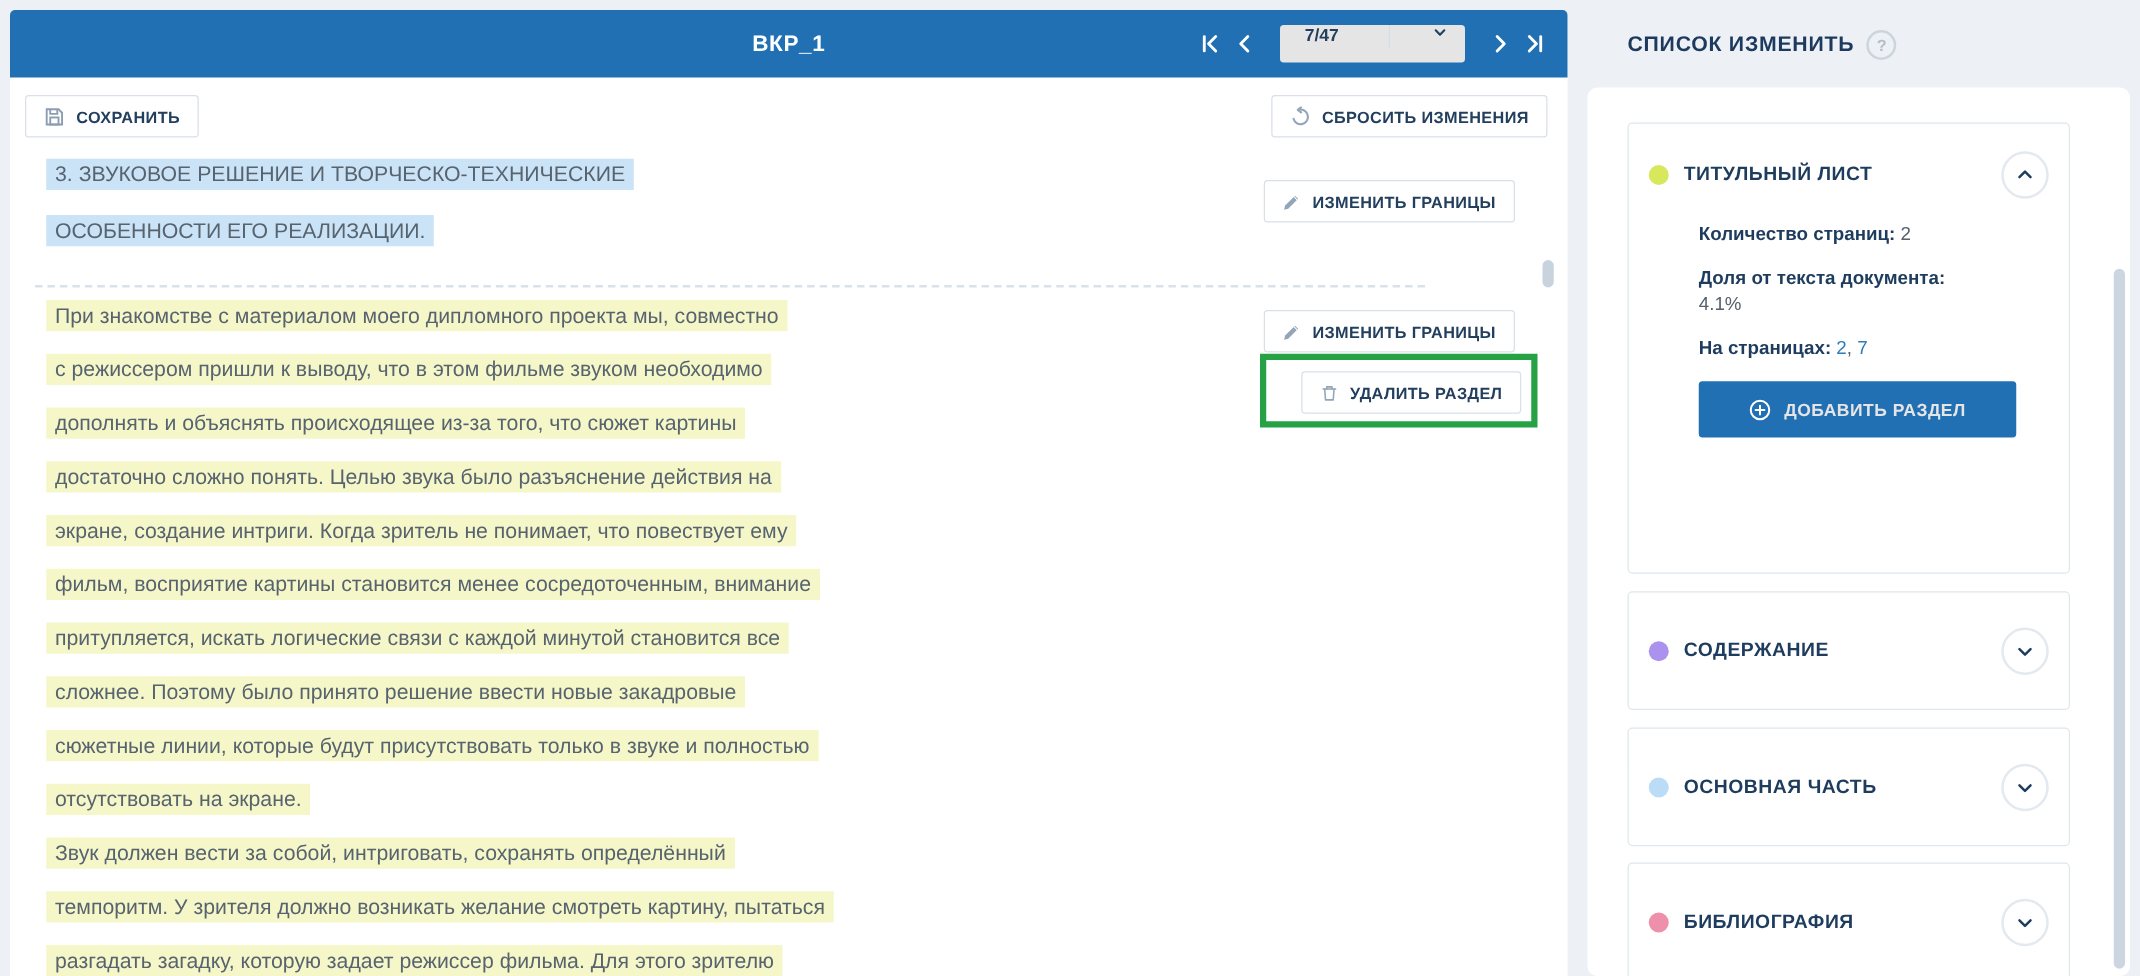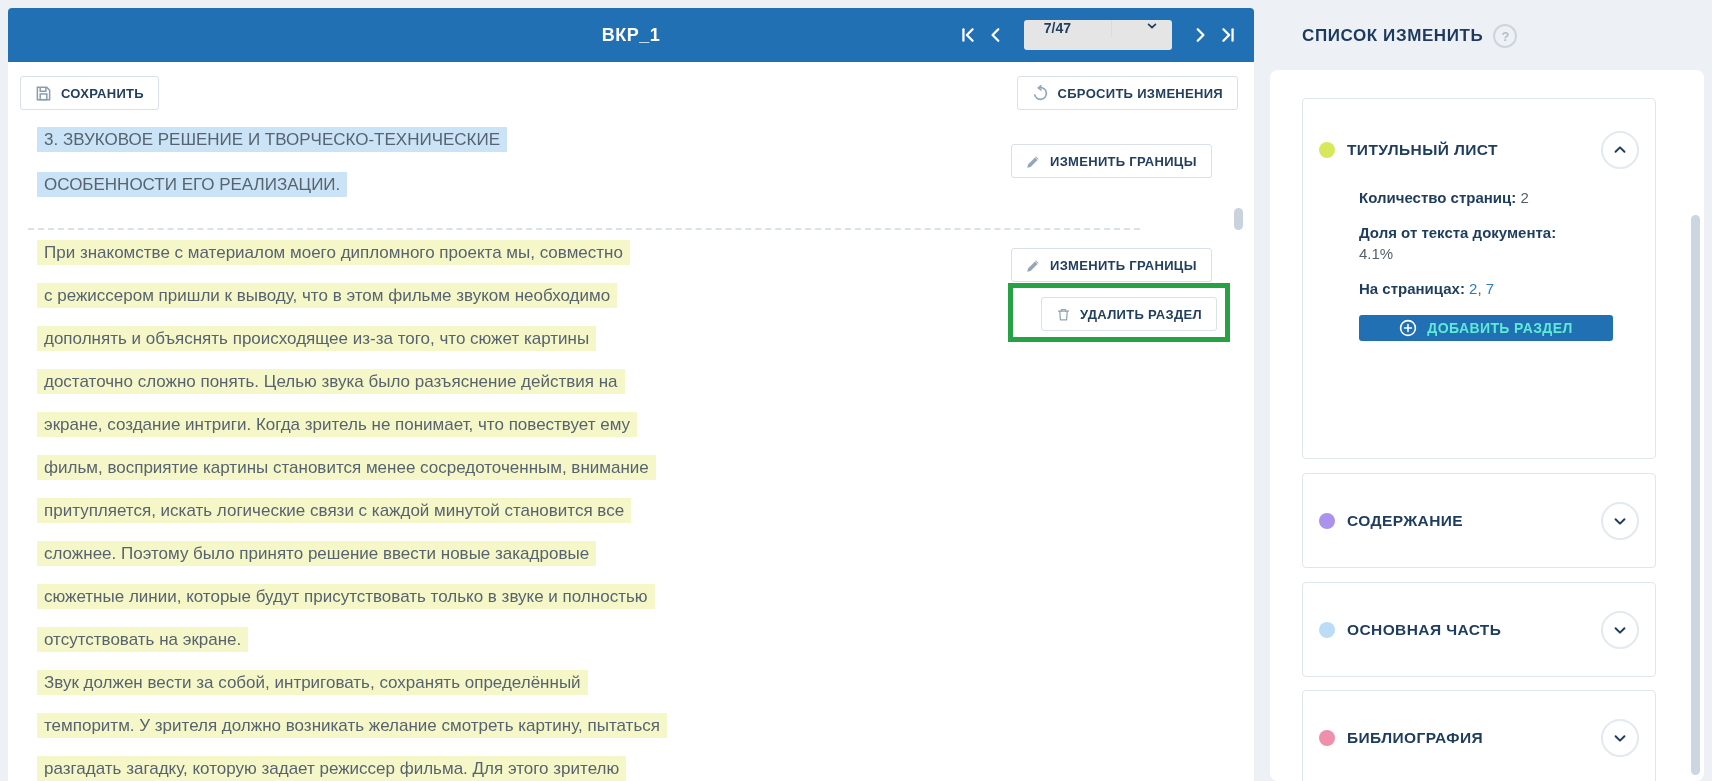--- a/index.html
+++ b/index.html
@@ -69,7 +69,7 @@
 
   .card { position:absolute; left:32px; width:354px; background:#fff;
           border:1px solid #dfe6ec; border-radius:4px; }
-  .card-1 { top:28px;  height:361px; padding:32px 16px 0 16px; }
+  .card-1 { top:28px;  height:361px; padding:22px 16px 0 16px; }
   .card-2 { top:403px; height:95px; }
   .card-3 { top:512px; height:95px;text-align:right; }
   .card-4 { top:620px; height:95px; }

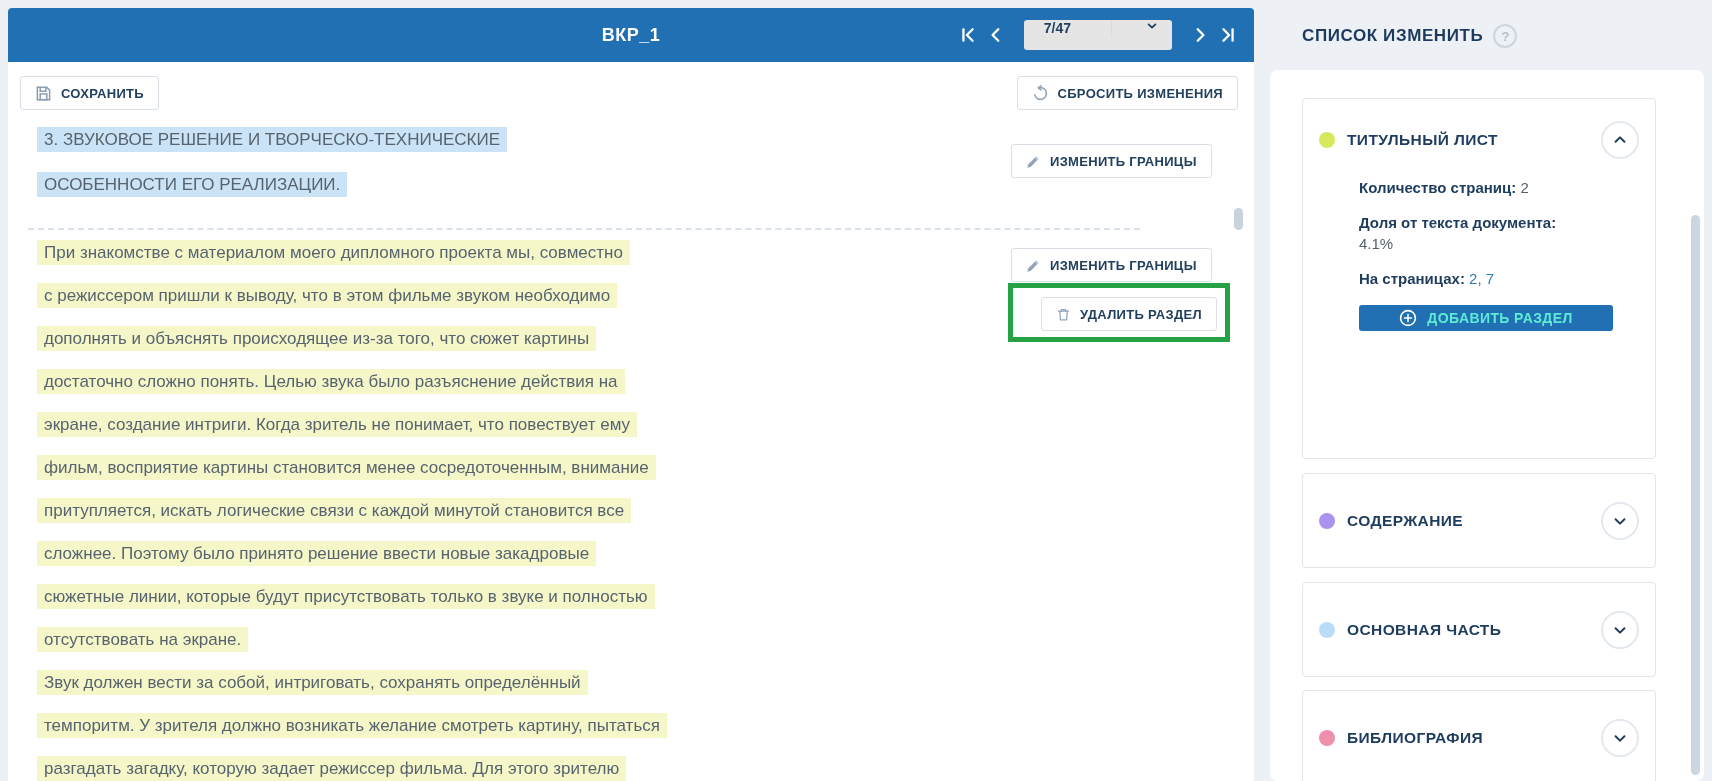--- a/index.html
+++ b/index.html
@@ -86,8 +86,8 @@
   .lbl { font-weight:bold; color:#1e3c5e; }
   .drow a { color:#2d7dbb; cursor:pointer; }
 
-  .btn-add { margin:16px 0 0 40px; width:254px; height:26px; background:#2170b4;
-             border:none; border-radius:3px; color:#5eead4; font-size:14px; font-weight:bold;
+  .btn-add { margin:16px 0 0 40px; width:254px; height:45px; background:#2170b4;
+             border:none; border-radius:3px; color:#e5e5e5; font-size:14px; font-weight:bold;
              letter-spacing:.4px; display:flex; align-items:center; justify-content:center;
              gap:10px; cursor:pointer; font-family:inherit; }
 

